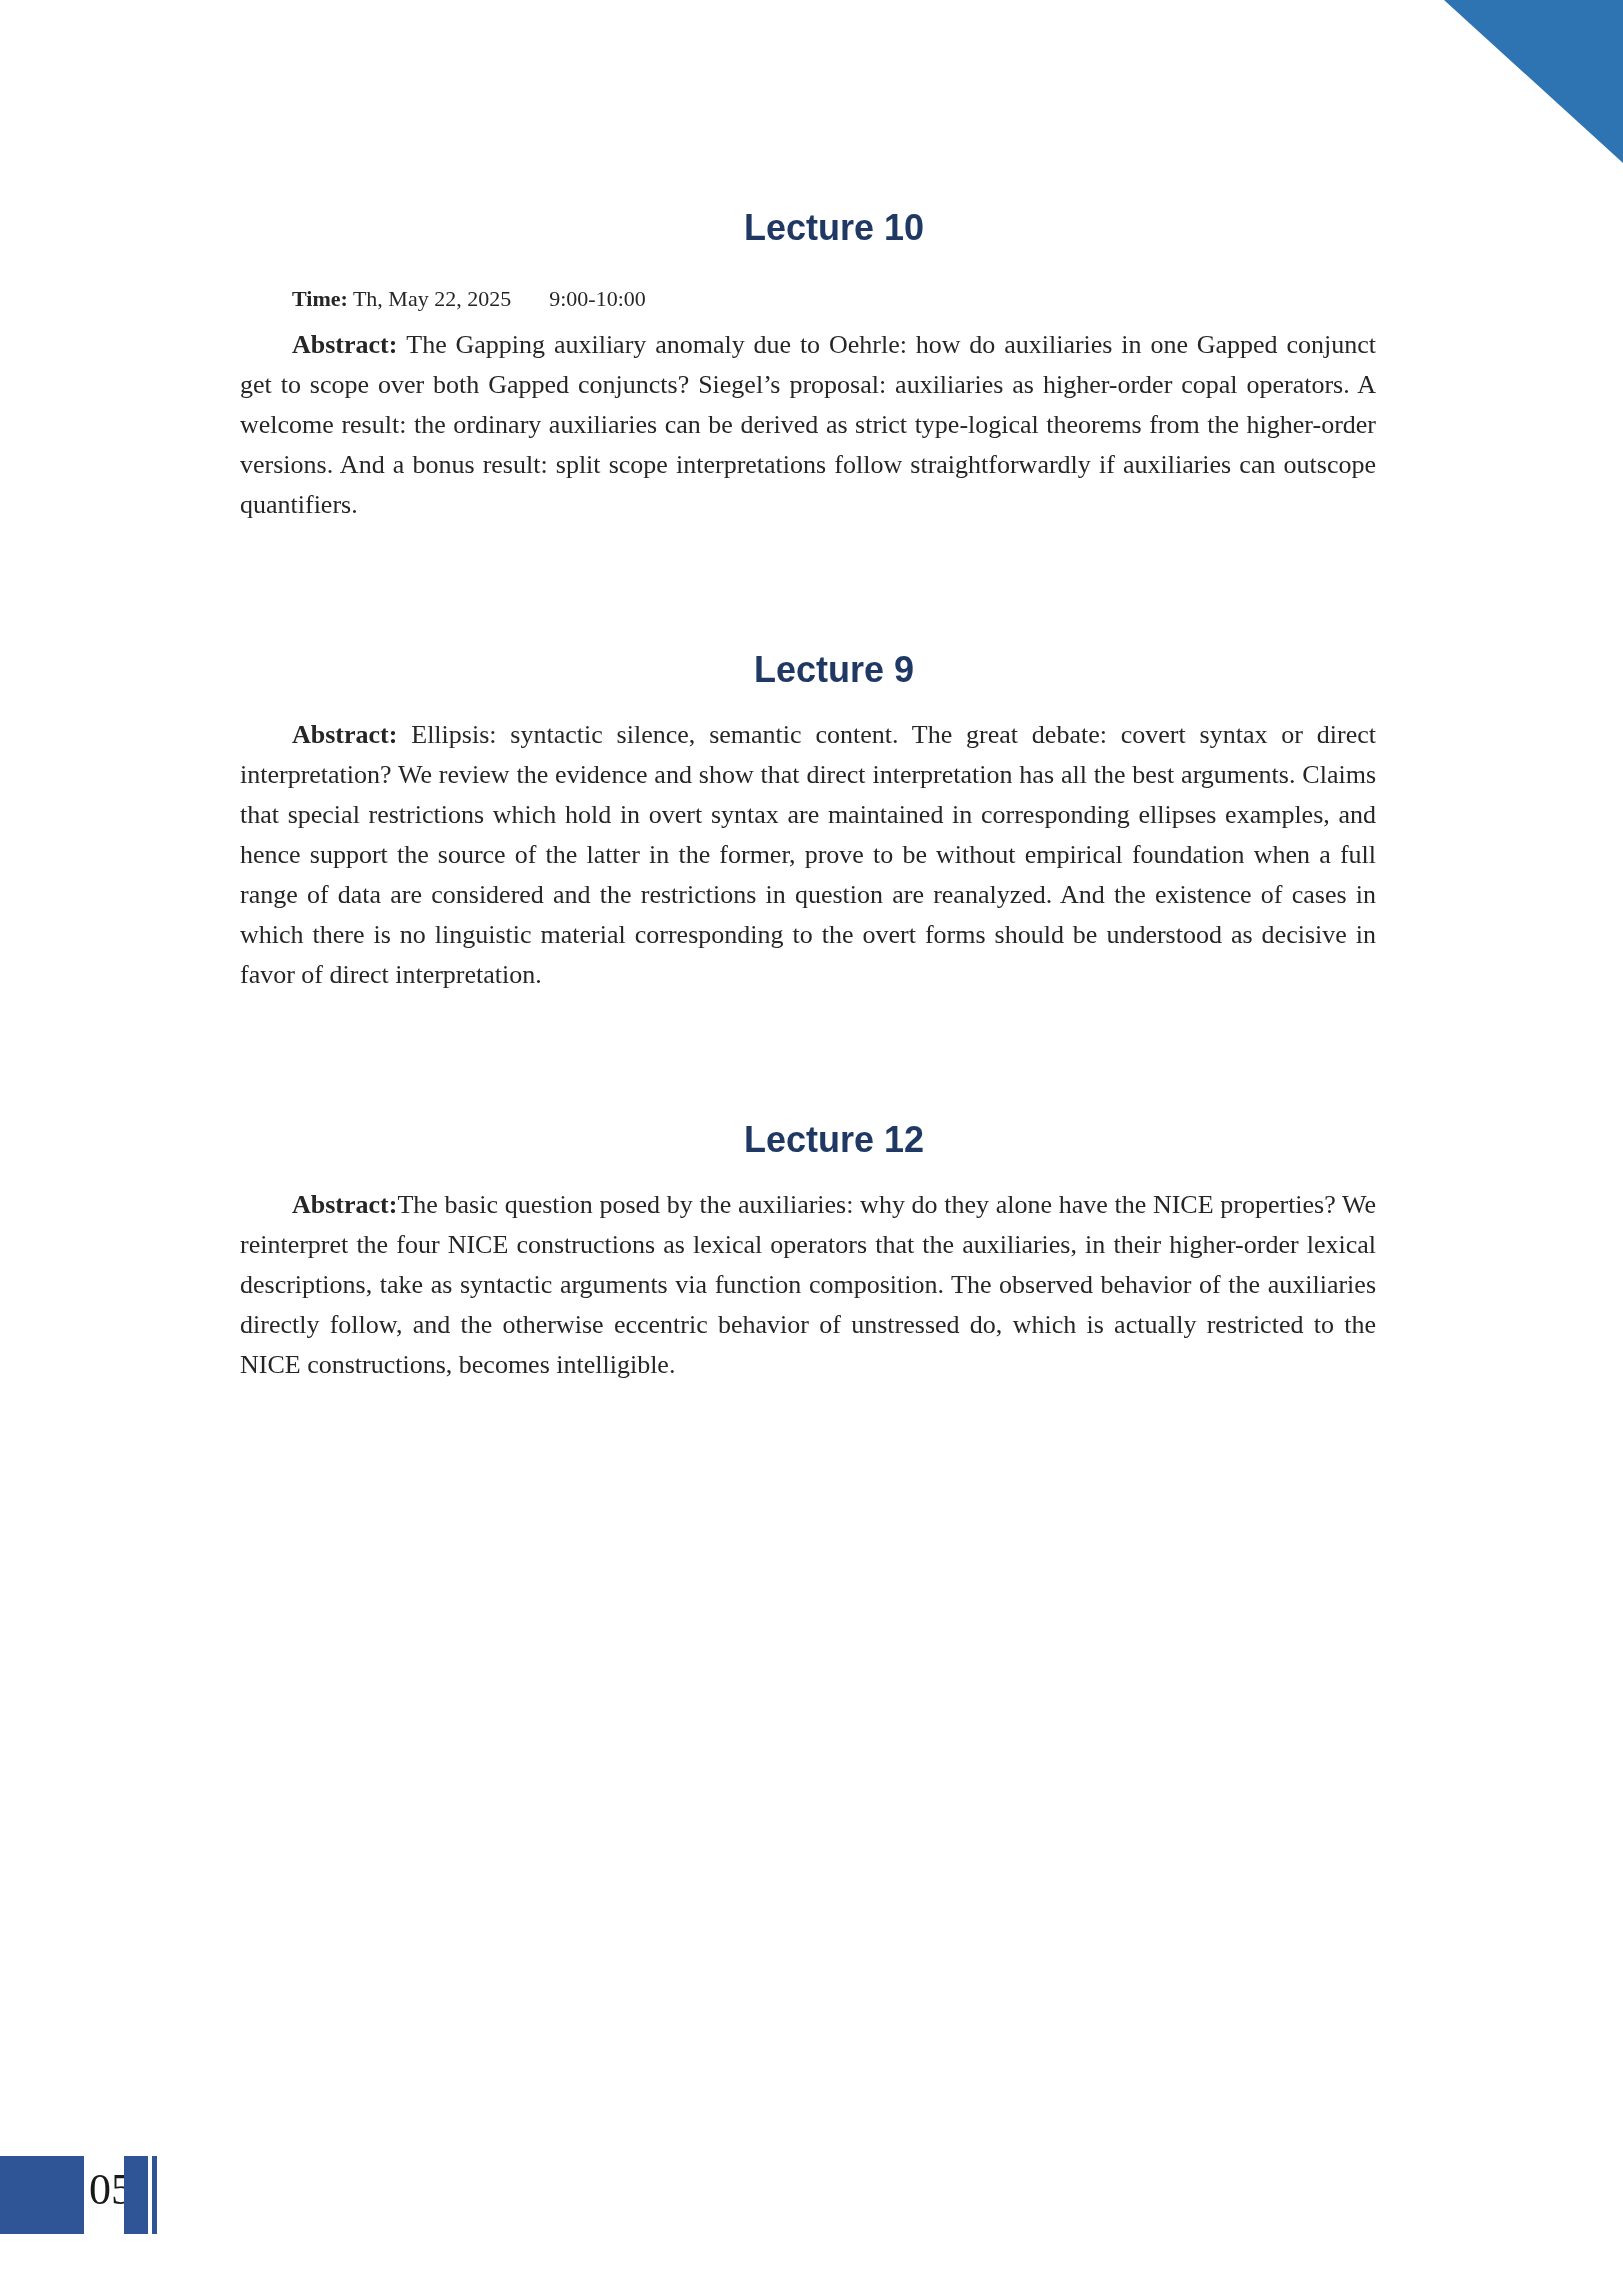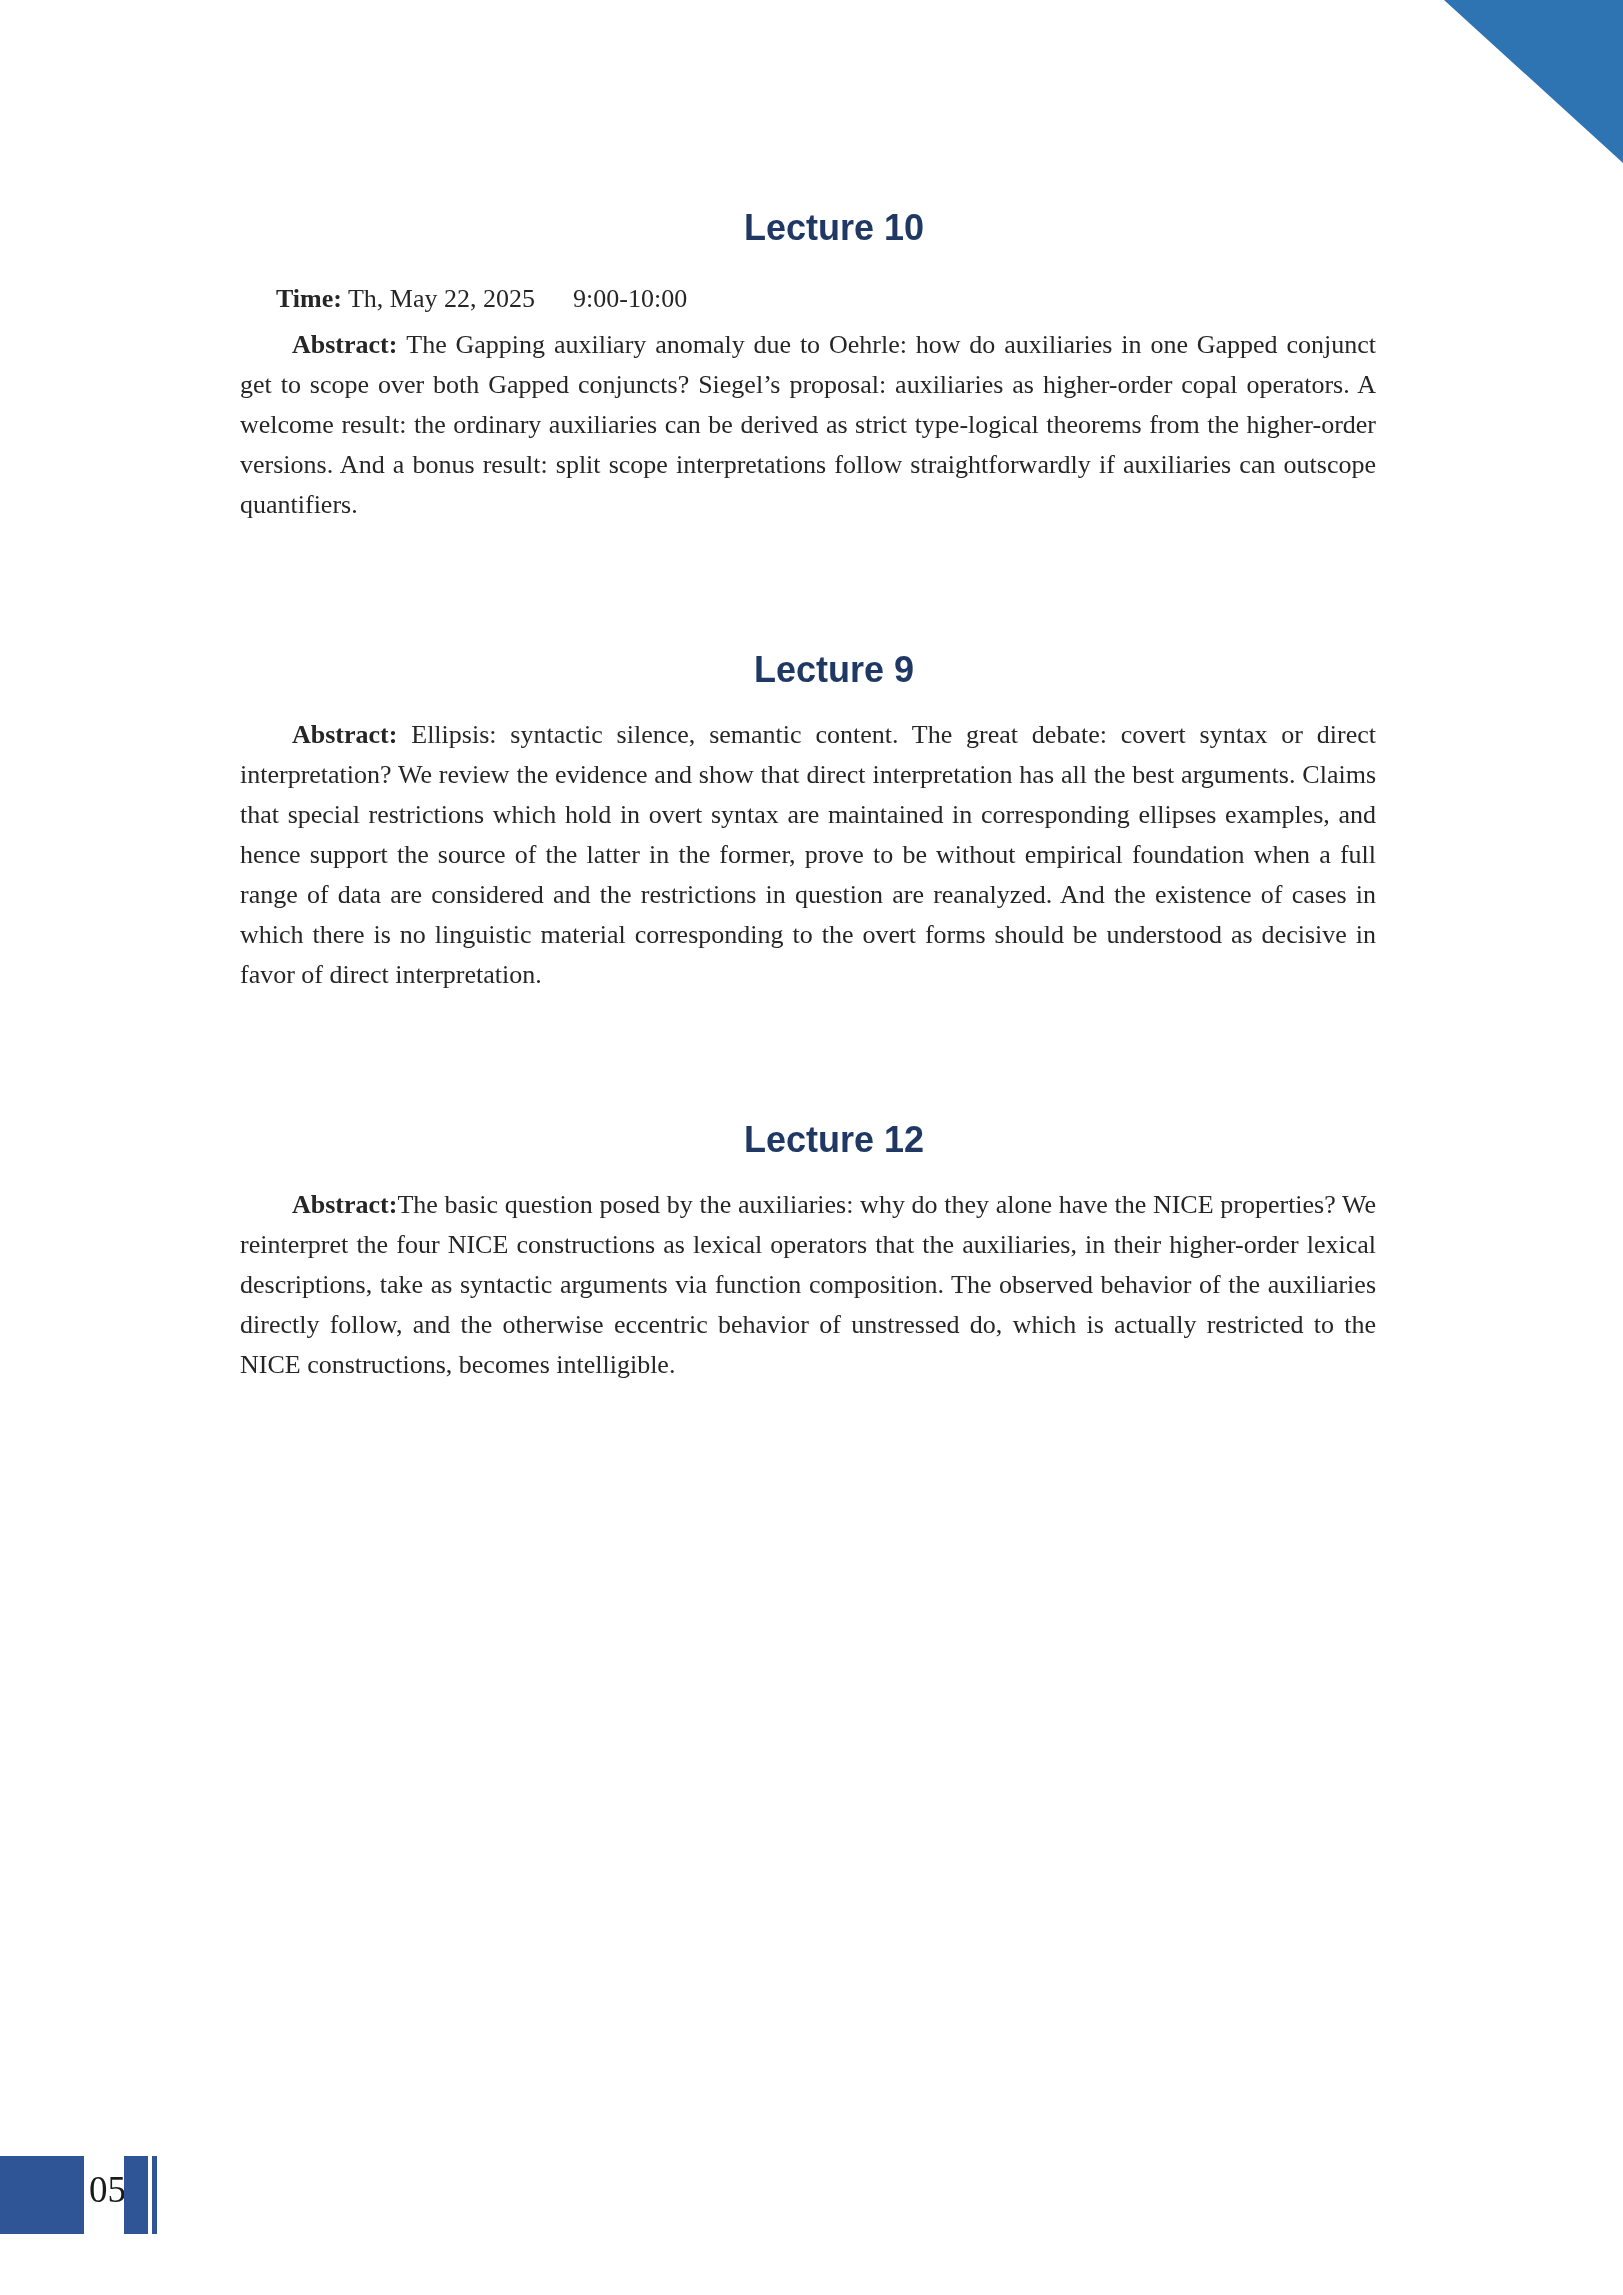--- a/index.html
+++ b/index.html
@@ -39,9 +39,9 @@
     text-align: center;
   }
   .meta-line {
-    font-size: 26px;
+    font-size: 22px;
     line-height: 52px;
-    margin-left: 36px;
+    margin-left: 52px;
     white-space: nowrap;
   }
   .meta-label { font-weight: bold; }

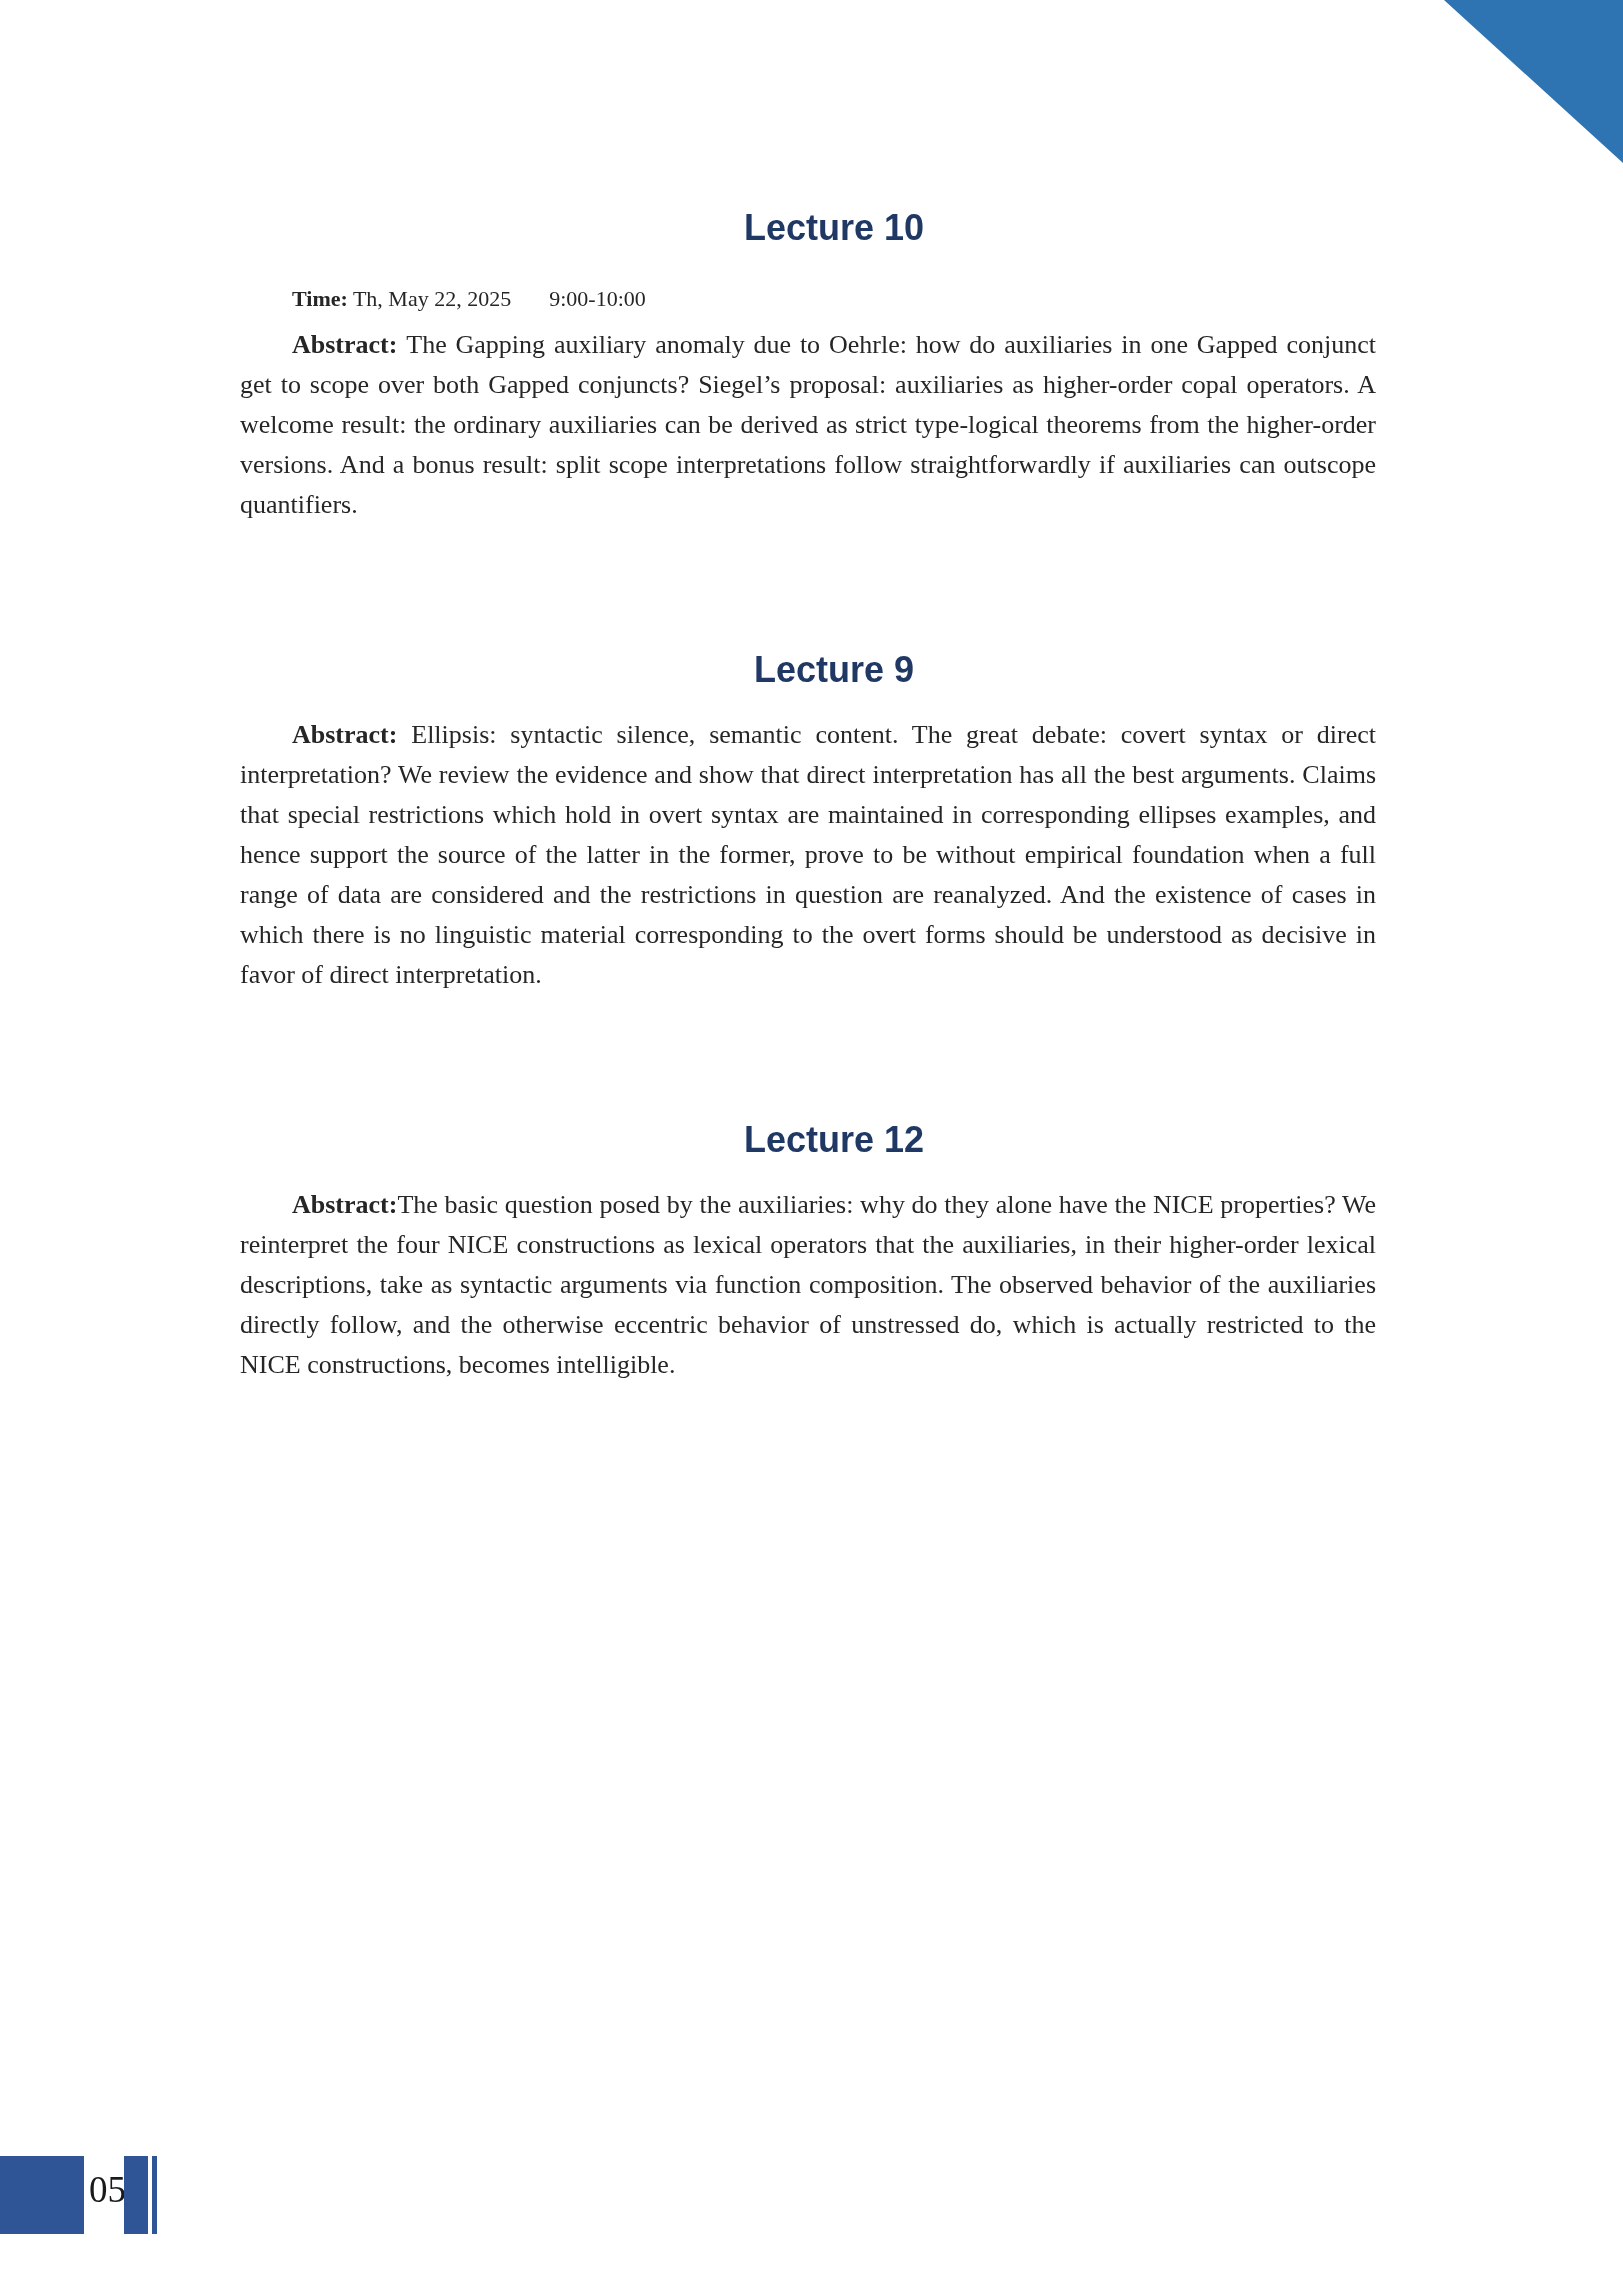--- a/index.html
+++ b/index.html
@@ -66,7 +66,7 @@
     position: absolute;
     left: 89px;
     top: 2173px;
-    font-size: 37px;
+    font-size: 44px;
     line-height: 33px;
     color: #1a1a1a;
     font-family: "Liberation Serif", serif;

